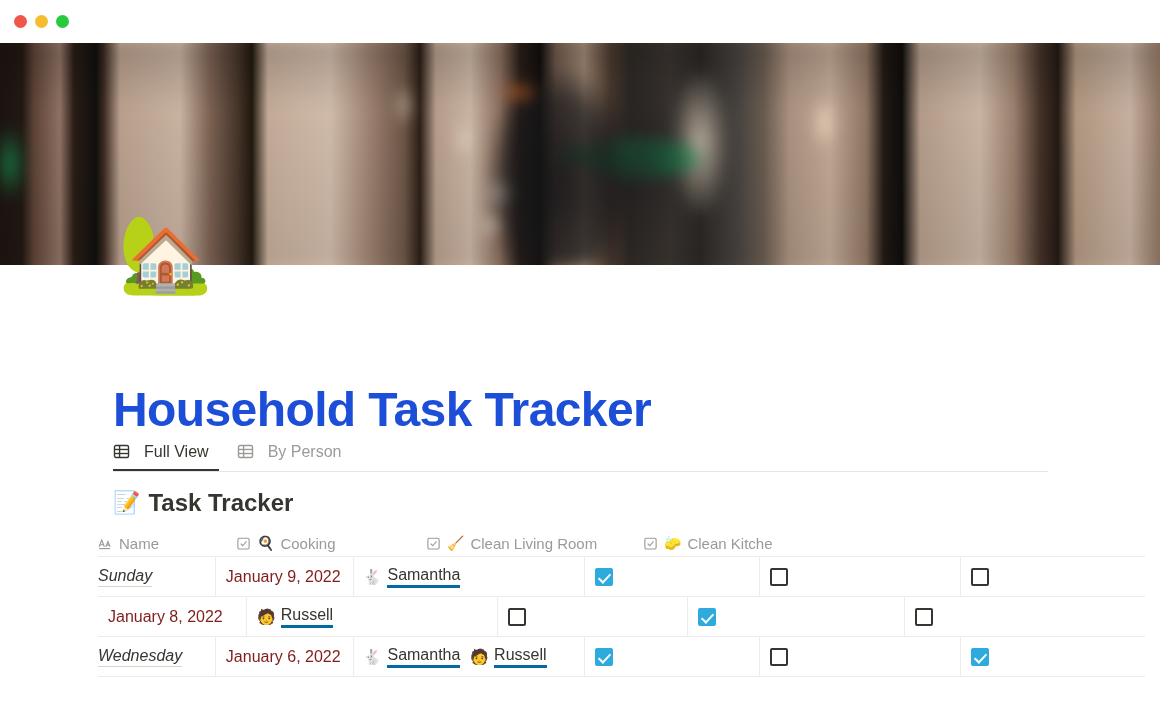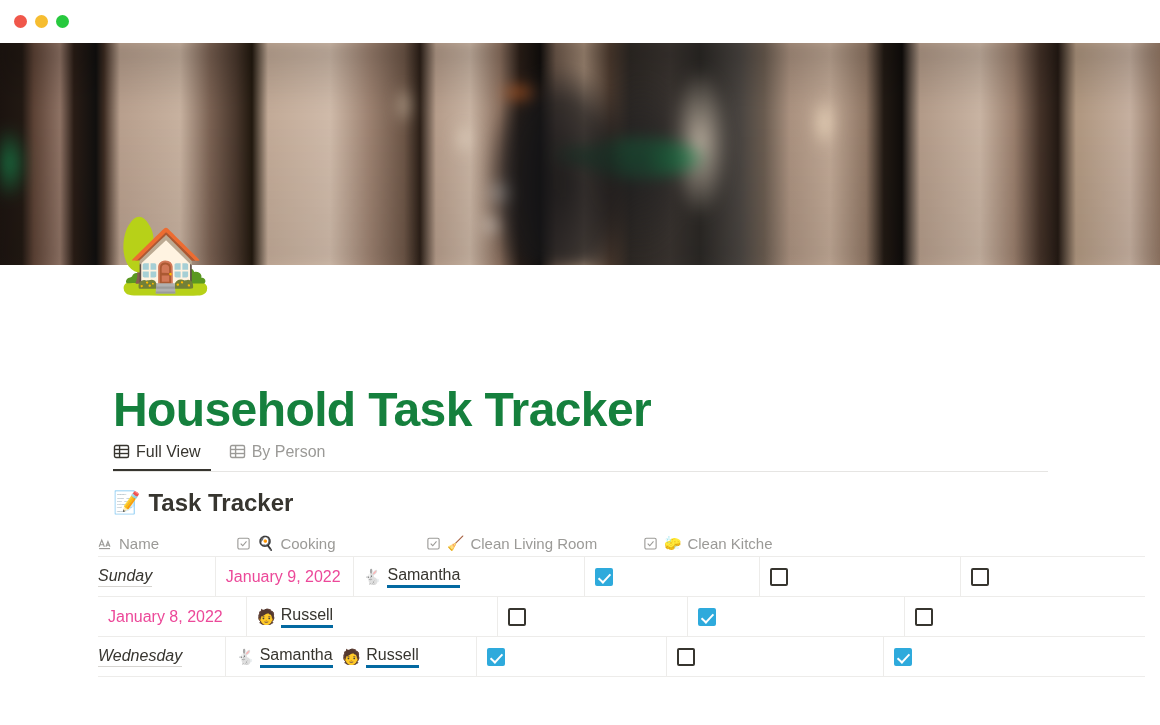--- a/index.html
+++ b/index.html
@@ -128,7 +128,7 @@
     left: 113px; top: 89px;
     font-size: 48px;
     font-weight: 700;
-    color: #15803d;
+    color: #1d4ed8;
     letter-spacing: -0.6px;
     line-height: 1;
     white-space: nowrap;

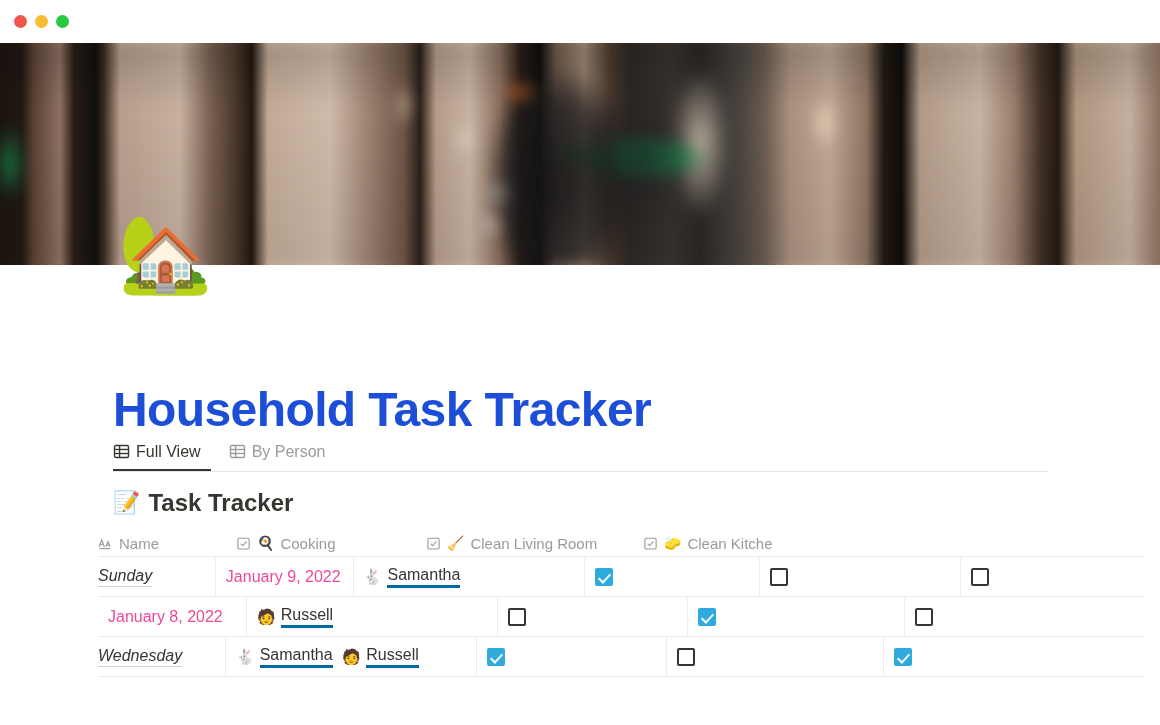--- a/index.html
+++ b/index.html
@@ -148,7 +148,7 @@
   .tab {
     display: flex;
     align-items: center;
-    gap: 6px;
+    gap: 14px;
     height: 37px;
     padding: 0 10px 0 0;
     margin-right: 18px;

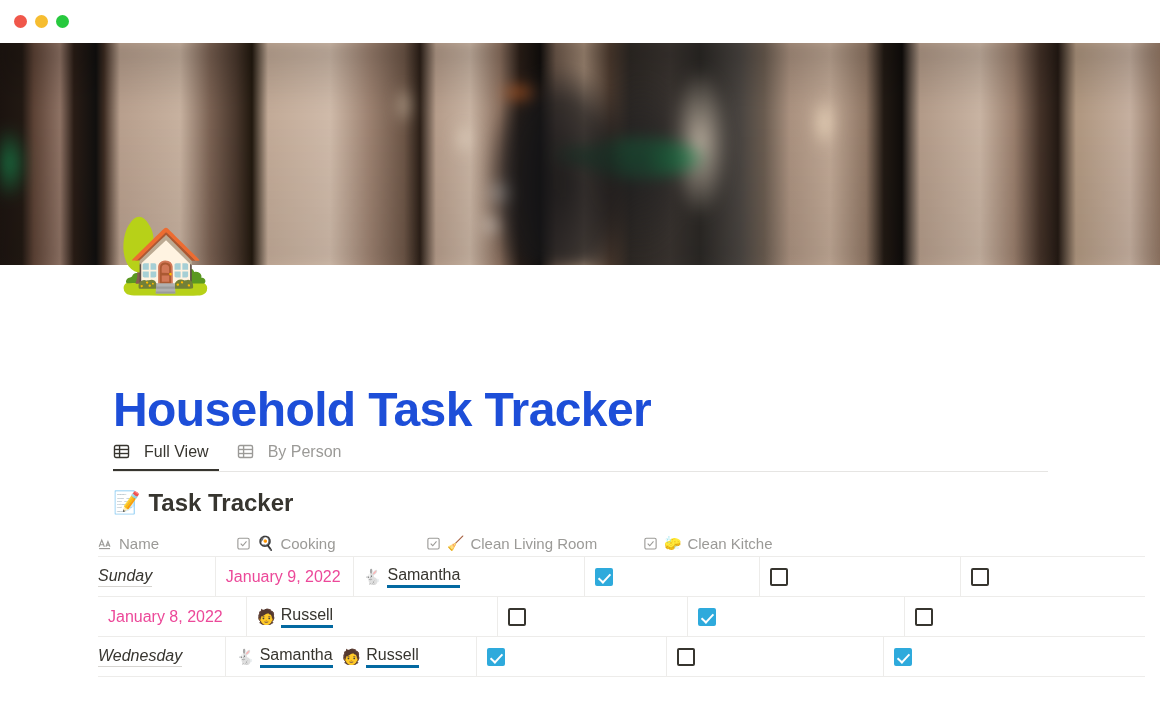--- a/index.html
+++ b/index.html
@@ -233,7 +233,7 @@
   }
   .cell-date {
     font-size: 16px;
-    color: #ec4899;
+    color: #7f1d1d;
     white-space: nowrap;
   }
   .chip {

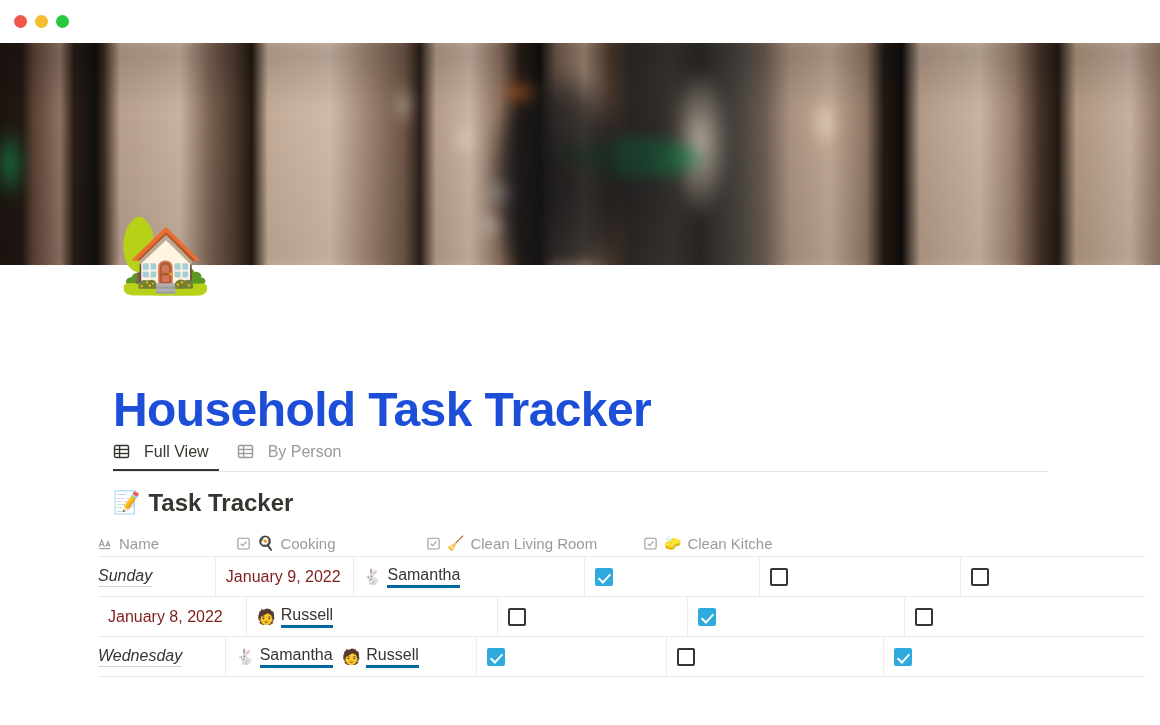--- a/index.html
+++ b/index.html
@@ -432,6 +432,9 @@
         <div class="tcell c-name">
           <span class="cell-name">Wednesday</span>
         </div>
+        <div class="tcell c-date">
+          <span class="cell-date">January 6, 2022</span>
+        </div>
         <div class="tcell c-who">
           <span class="chip">
             <span class="ch-emoji">🐇</span>

